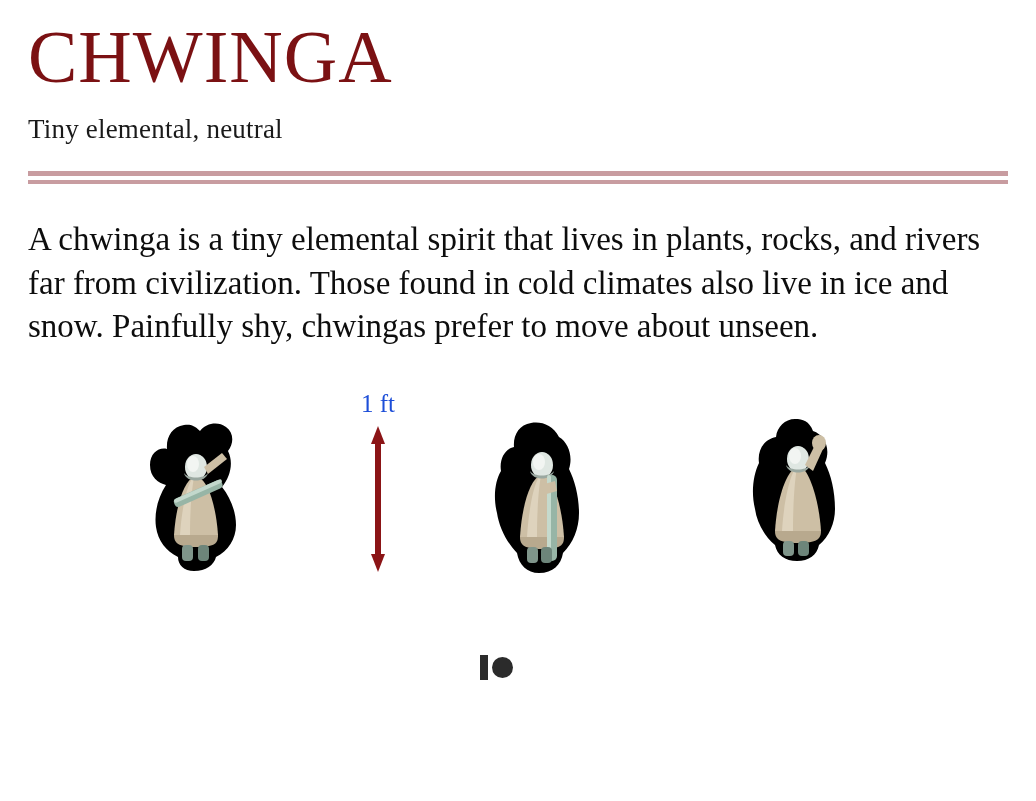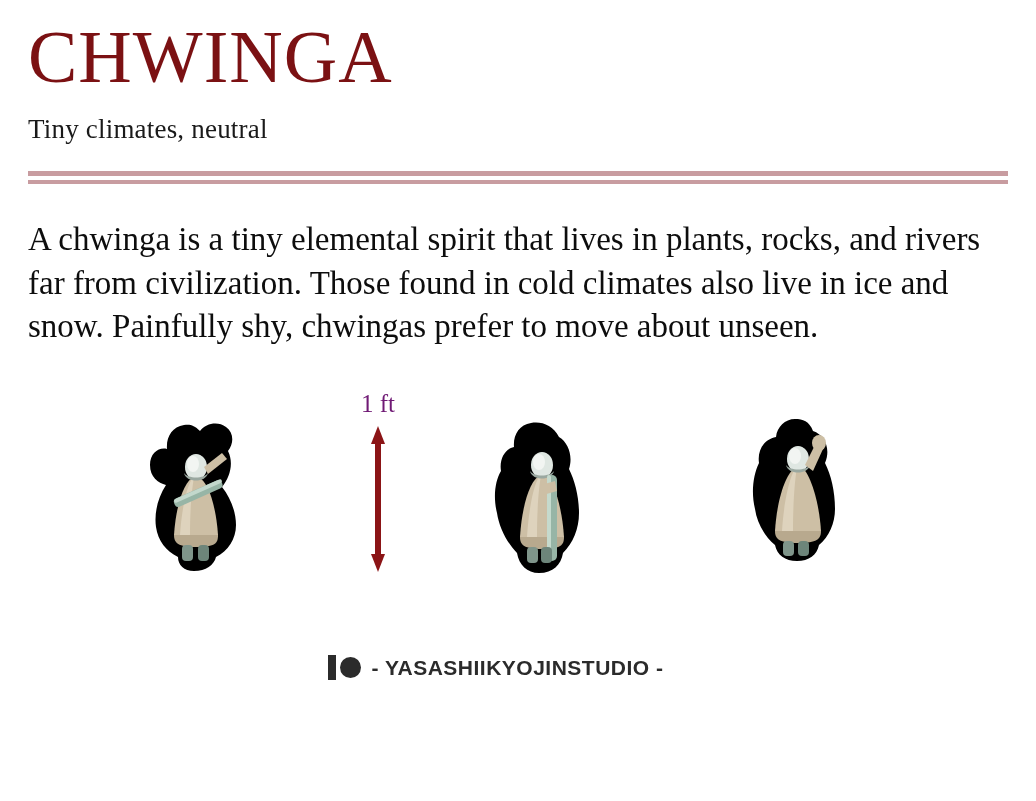--- a/index.html
+++ b/index.html
@@ -183,7 +183,7 @@
 
   <h1 class="creature-title">CHWINGA</h1>
 
-  <p class="creature-subtitle">Tiny climates, neutral</p>
+  <p class="creature-subtitle">Tiny elemental, neutral</p>
 
   <div class="divider">
     <div class="rule-thick"></div>

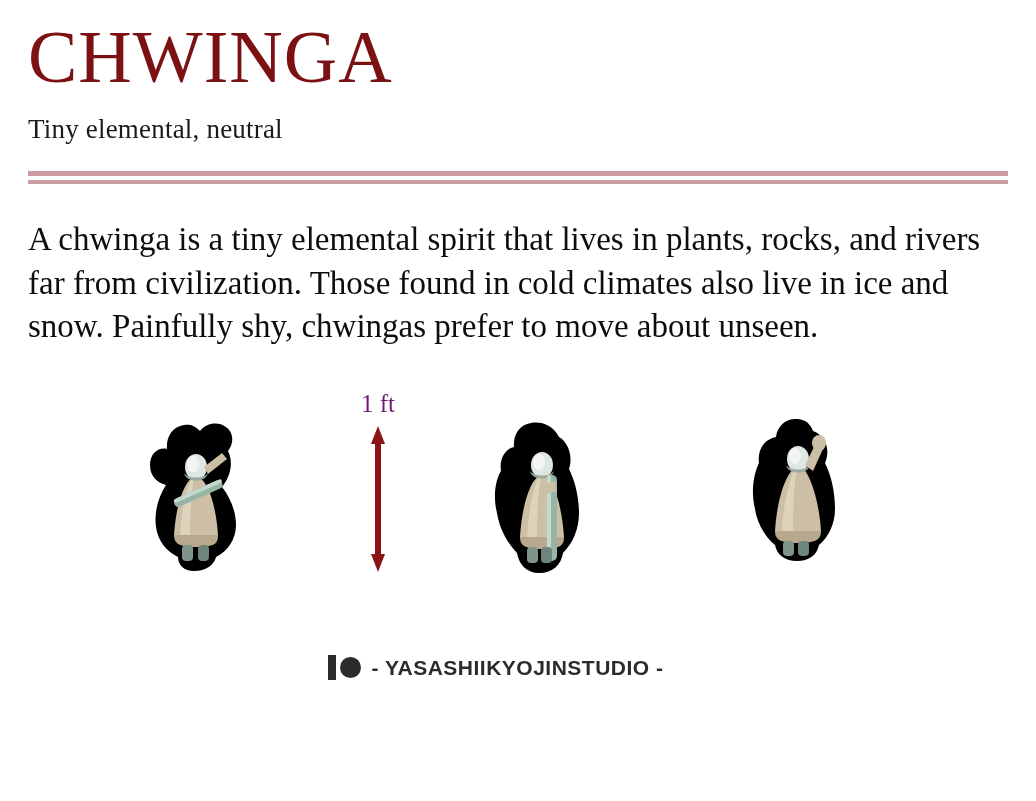--- a/index.html
+++ b/index.html
@@ -108,7 +108,7 @@
     width: 90px;
     text-align: center;
     font-size: 25px;
-    color: #701a75;
+    color: #1d4ed8;
   }
   .arrow-wrap {
     position: absolute;

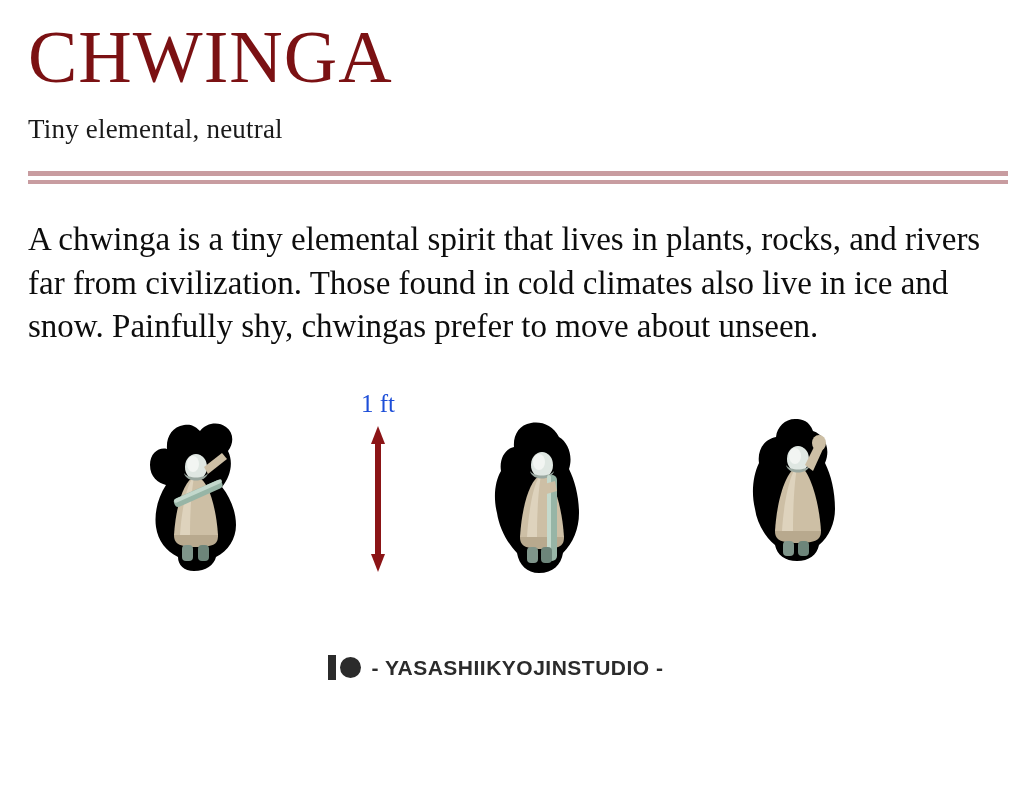--- a/index.html
+++ b/index.html
@@ -288,7 +288,6 @@
       <span class="patreon-bar"></span>
       <span class="patreon-dot"></span>
     </span>
-    <span class="footer-text">- YASASHIIKYOJINSTUDIO -</span>
   </div>
 
 </div>

